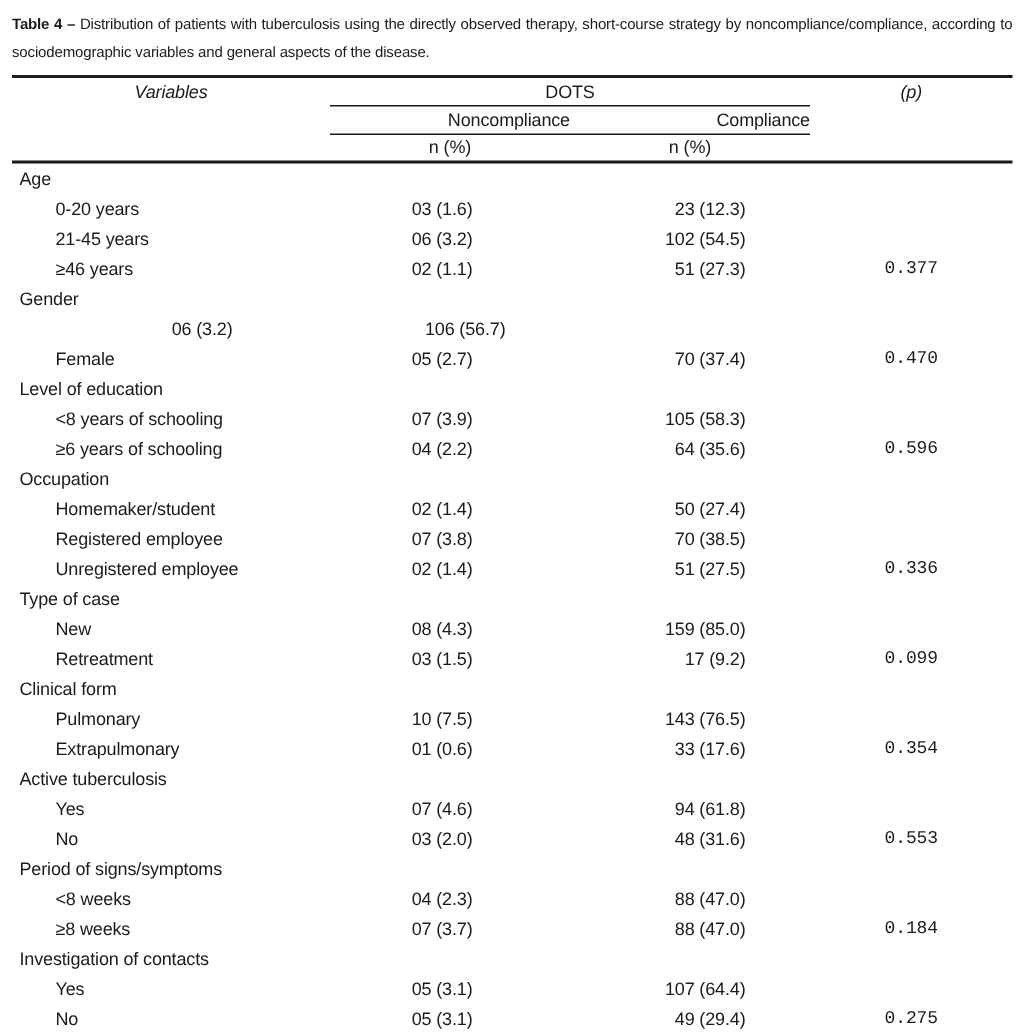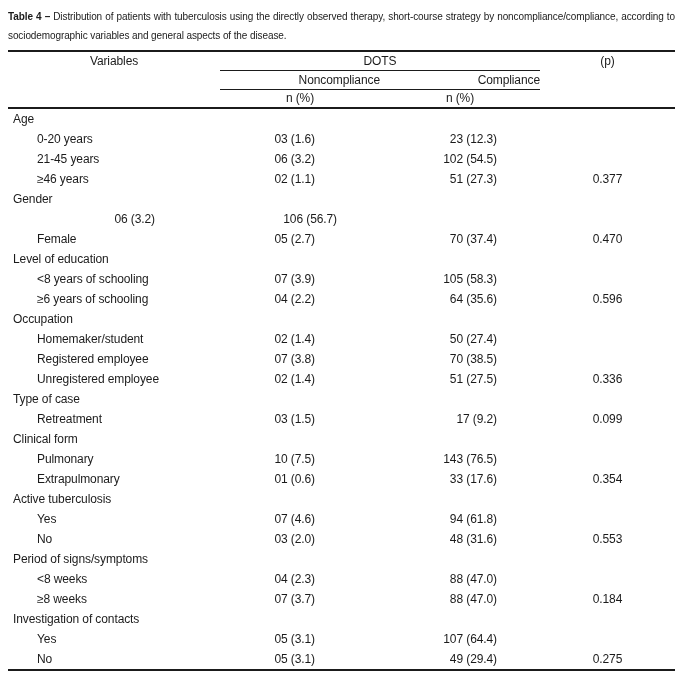--- a/index.html
+++ b/index.html
@@ -44,6 +44,7 @@
     text-align: center;
     line-height: 19px;
     height: 19px;
+    font-style: italic;
   }
   .h-mid { }
   .h-dots {

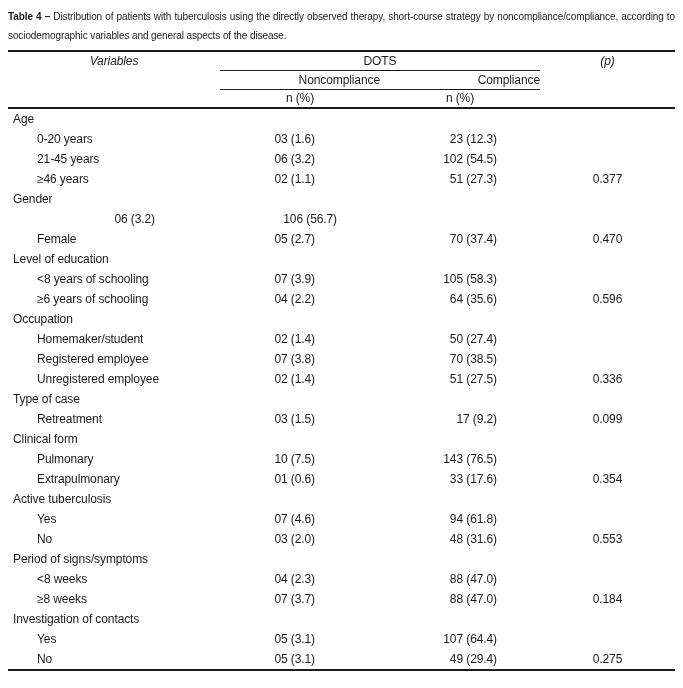--- a/index.html
+++ b/index.html
@@ -97,6 +97,7 @@
   .c-p {
     text-align: center;
     white-space: nowrap;
+    font-family: Liberation Mono, monospace;
   }
 </style>
 </head>

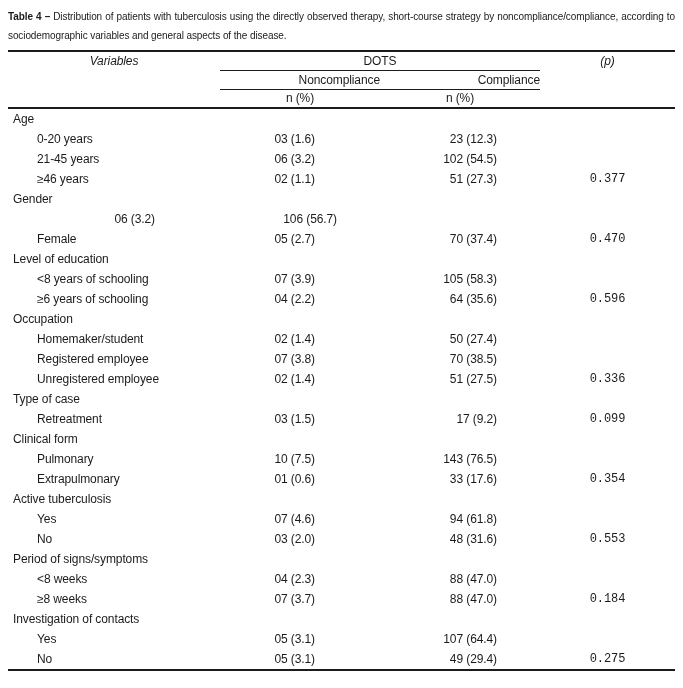--- a/index.html
+++ b/index.html
@@ -201,6 +201,12 @@
           <div class="group-label">Type of case</div>
         </div>
         <div class="row item-row">
+          <div class="cell c-label">New</div>
+          <div class="cell c-non">08 (4.3)</div>
+          <div class="cell c-com">159 (85.0)</div>
+          <div class="cell c-p"></div>
+        </div>
+        <div class="row item-row">
           <div class="cell c-label">Retreatment</div>
           <div class="cell c-non">03 (1.5)</div>
           <div class="cell c-com">17 (9.2)</div>

